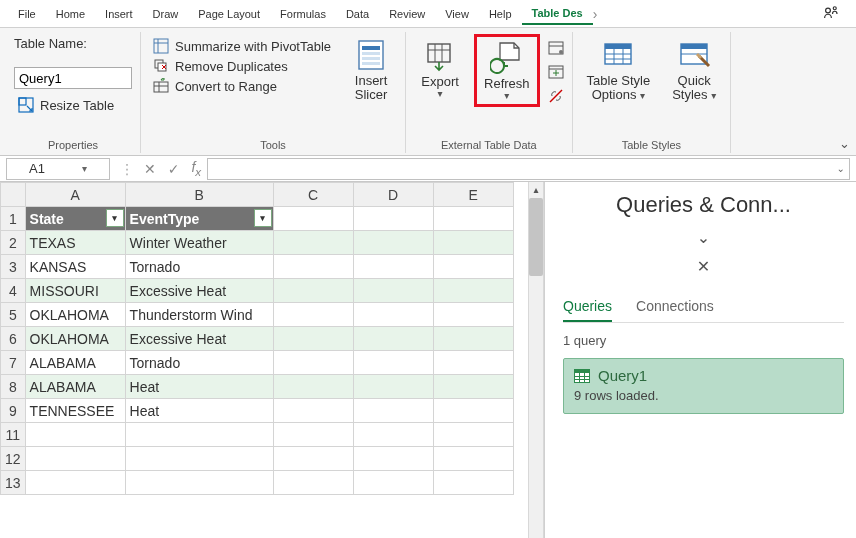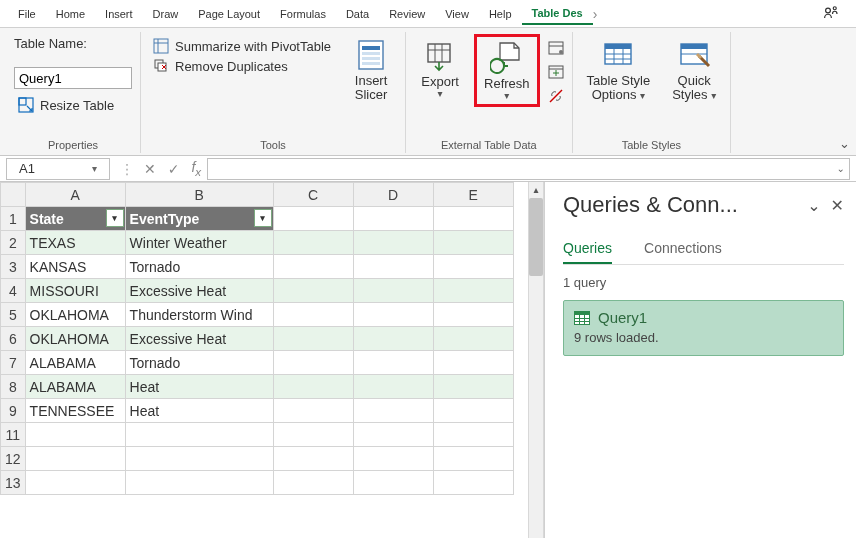--- a/index.html
+++ b/index.html
@@ -131,6 +131,16 @@
             </svg>
           <span>Remove Duplicates</span>
         </div>
+        <div class="small-btn">
+          <svg viewBox="0 0 16 16">
+              <rect x="1" y="4" width="14" height="10" fill="none" stroke="#555"></rect>
+              <line x1="1" y1="8" x2="15" y2="8" stroke="#555"></line>
+              <line x1="6" y1="4" x2="6" y2="14" stroke="#555"></line>
+              <path d="M8 2 L11 2 L11 0" stroke="#2e7d32" fill="none"></path>
+              <path d="M8 2 A3 3 0 0 1 11 0" stroke="#2e7d32" fill="none"></path>
+            </svg>
+          <span>Convert to Range</span>
+        </div>
       </div>
       <div class="big-btn">
         <div class="big-icon">

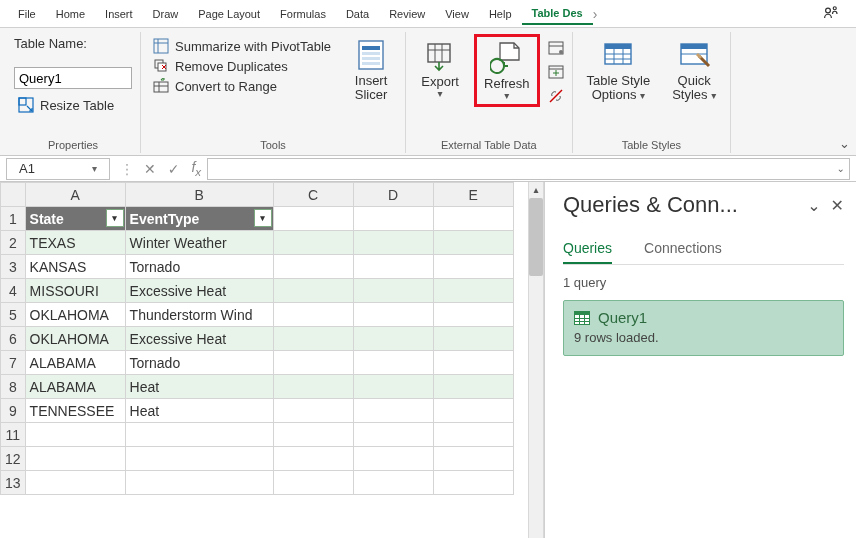--- a/index.html
+++ b/index.html
@@ -30,7 +30,7 @@
 
   
   .formula-bar { display: flex; align-items: center; height: 26px; border-bottom: 1px solid #c8c8c8; background: #fff; }
-  .name-box { width: 104px; height: 22px; border: 1px solid #c0c0c0; margin: 0 6px; padding: 0 12px; display: flex; align-items: center; justify-content: space-between; font-size: 13px; gap: 9px; }
+  .name-box { width: 104px; height: 22px; border: 1px solid #c0c0c0; margin: 0 6px; padding: 0 22px; display: flex; align-items: center; justify-content: space-between; font-size: 13px; gap: 9px; }
   .fb-sep { color: #aaa; margin: 0 4px; }
   .fb-icon { padding: 0 6px; color: #888; font-size: 14px; cursor: pointer; }
   .formula-input { flex: 1; height: 22px; border: 1px solid #c0c0c0; margin-right: 6px; padding: 0 4px; font-size: 13px; display: flex; align-items: center; justify-content: space-between; }

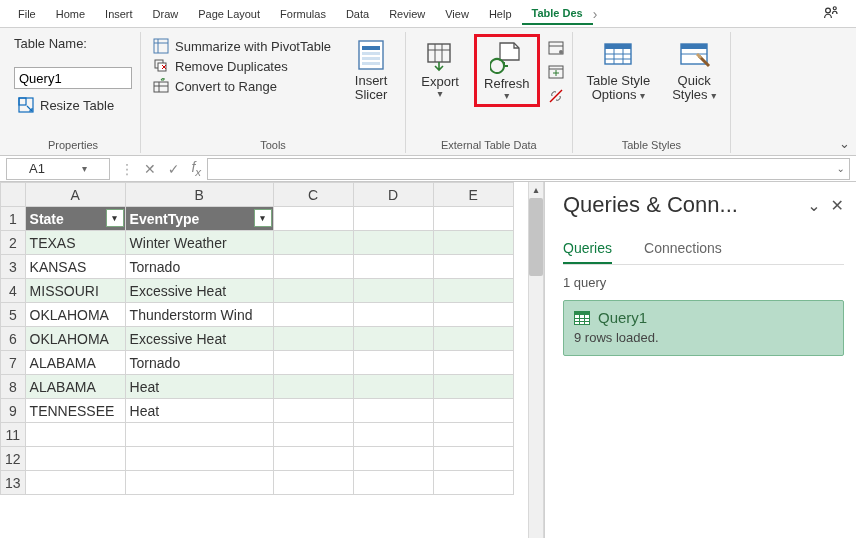--- a/index.html
+++ b/index.html
@@ -55,7 +55,7 @@
 
   
   .panel { flex: 1; background: #fff; border-left: 1px solid #d0d0d0; padding: 10px 12px 0 18px; }
-  .panel-header { display: flex; align-items: center; gap: 10px; }
+  .panel-header { display: flex; align-items: center; gap: 10px; flex-direction: column; }
   .panel-title { font-size: 22px; color: #333; flex: 1; white-space: nowrap; overflow: hidden; text-overflow: ellipsis; }
   .panel-header .chev, .panel-header .close { font-size: 16px; cursor: pointer; color: #555; }
   .panel-tabs { display: flex; gap: 32px; margin-top: 18px; border-bottom: 1px solid #ddd; }

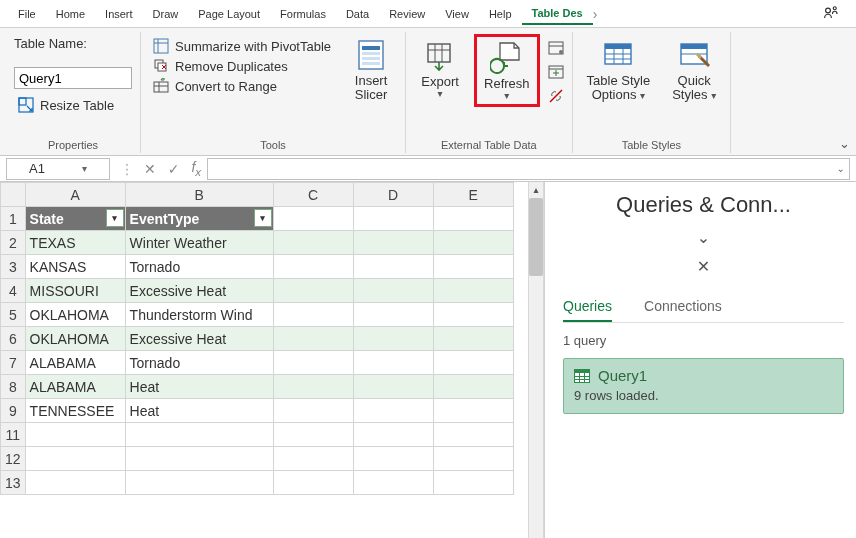--- a/index.html
+++ b/index.html
@@ -58,7 +58,7 @@
   .panel-header { display: flex; align-items: center; gap: 10px; flex-direction: column; }
   .panel-title { font-size: 22px; color: #333; flex: 1; white-space: nowrap; overflow: hidden; text-overflow: ellipsis; }
   .panel-header .chev, .panel-header .close { font-size: 16px; cursor: pointer; color: #555; }
-  .panel-tabs { display: flex; gap: 32px; margin-top: 18px; border-bottom: 1px solid #ddd; }
+  .panel-tabs { display: flex; gap: 24px; margin-top: 18px; border-bottom: 1px solid #ddd; }
   .panel-tab { padding: 4px 0 6px 0; font-size: 14px; color: #666; cursor: pointer; }
   .panel-tab.active { color: #107c41; border-bottom: 2px solid #107c41; font-weight: 500; }
   .query-count { font-size: 13px; color: #555; margin-top: 10px; }

